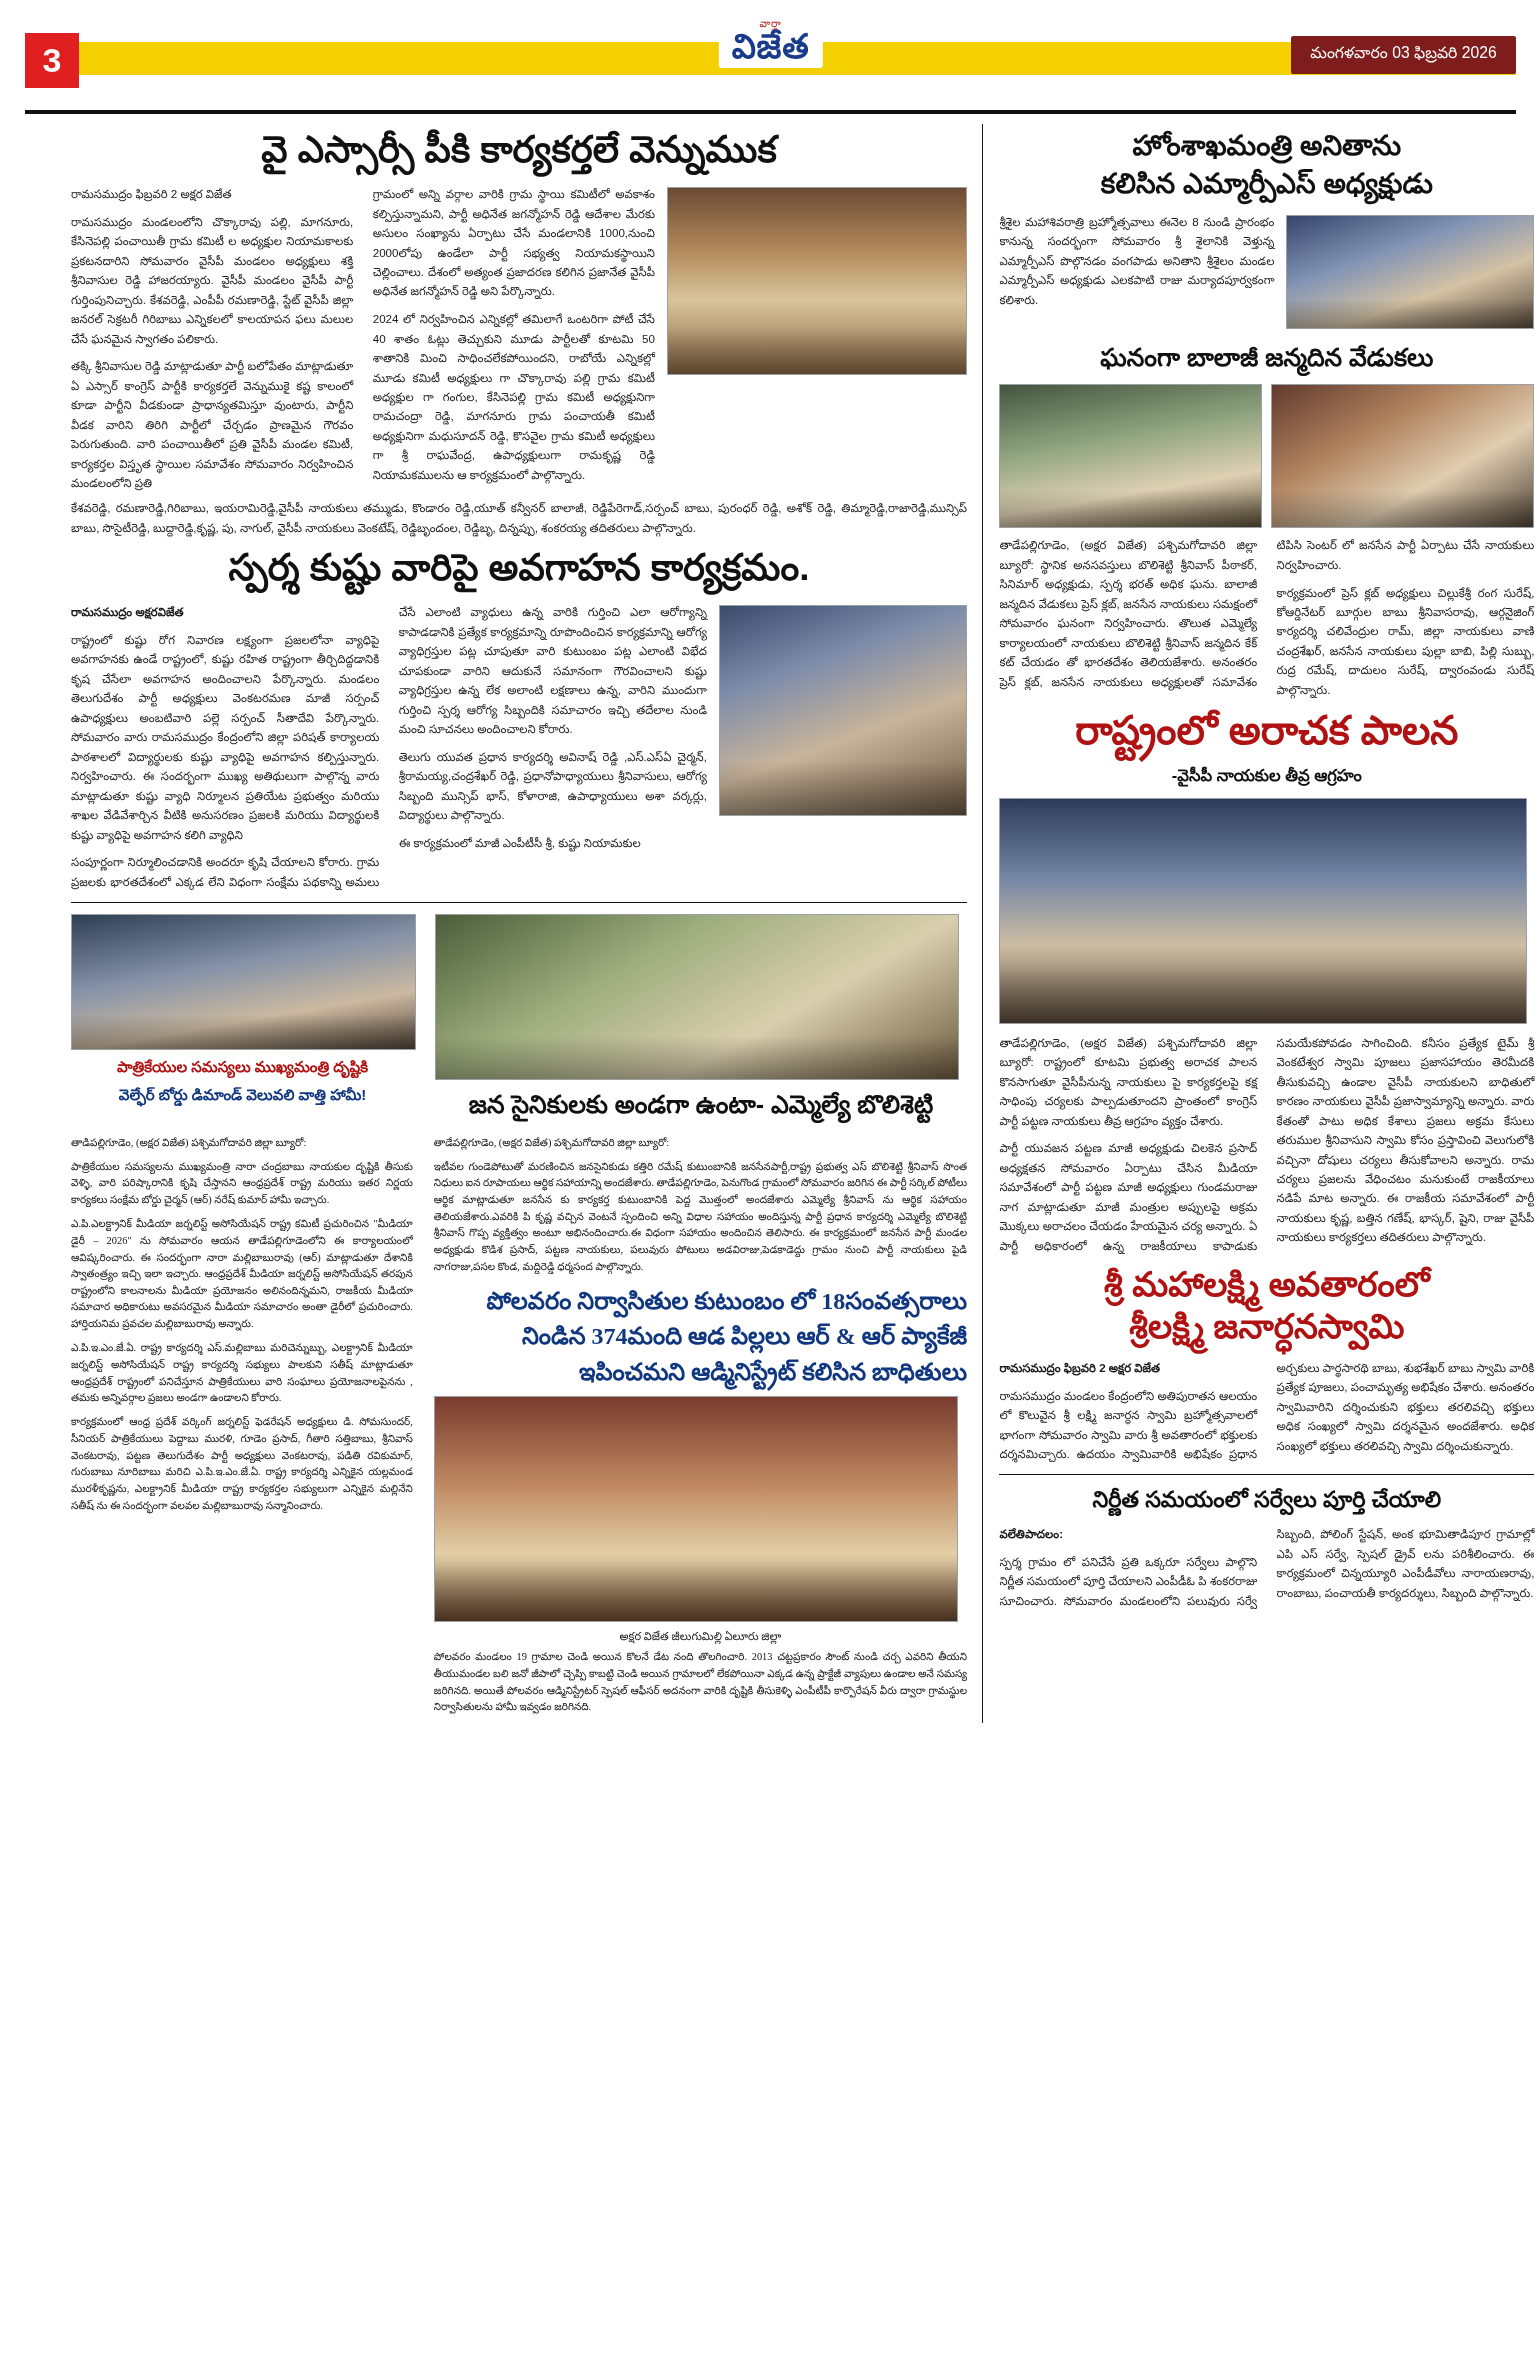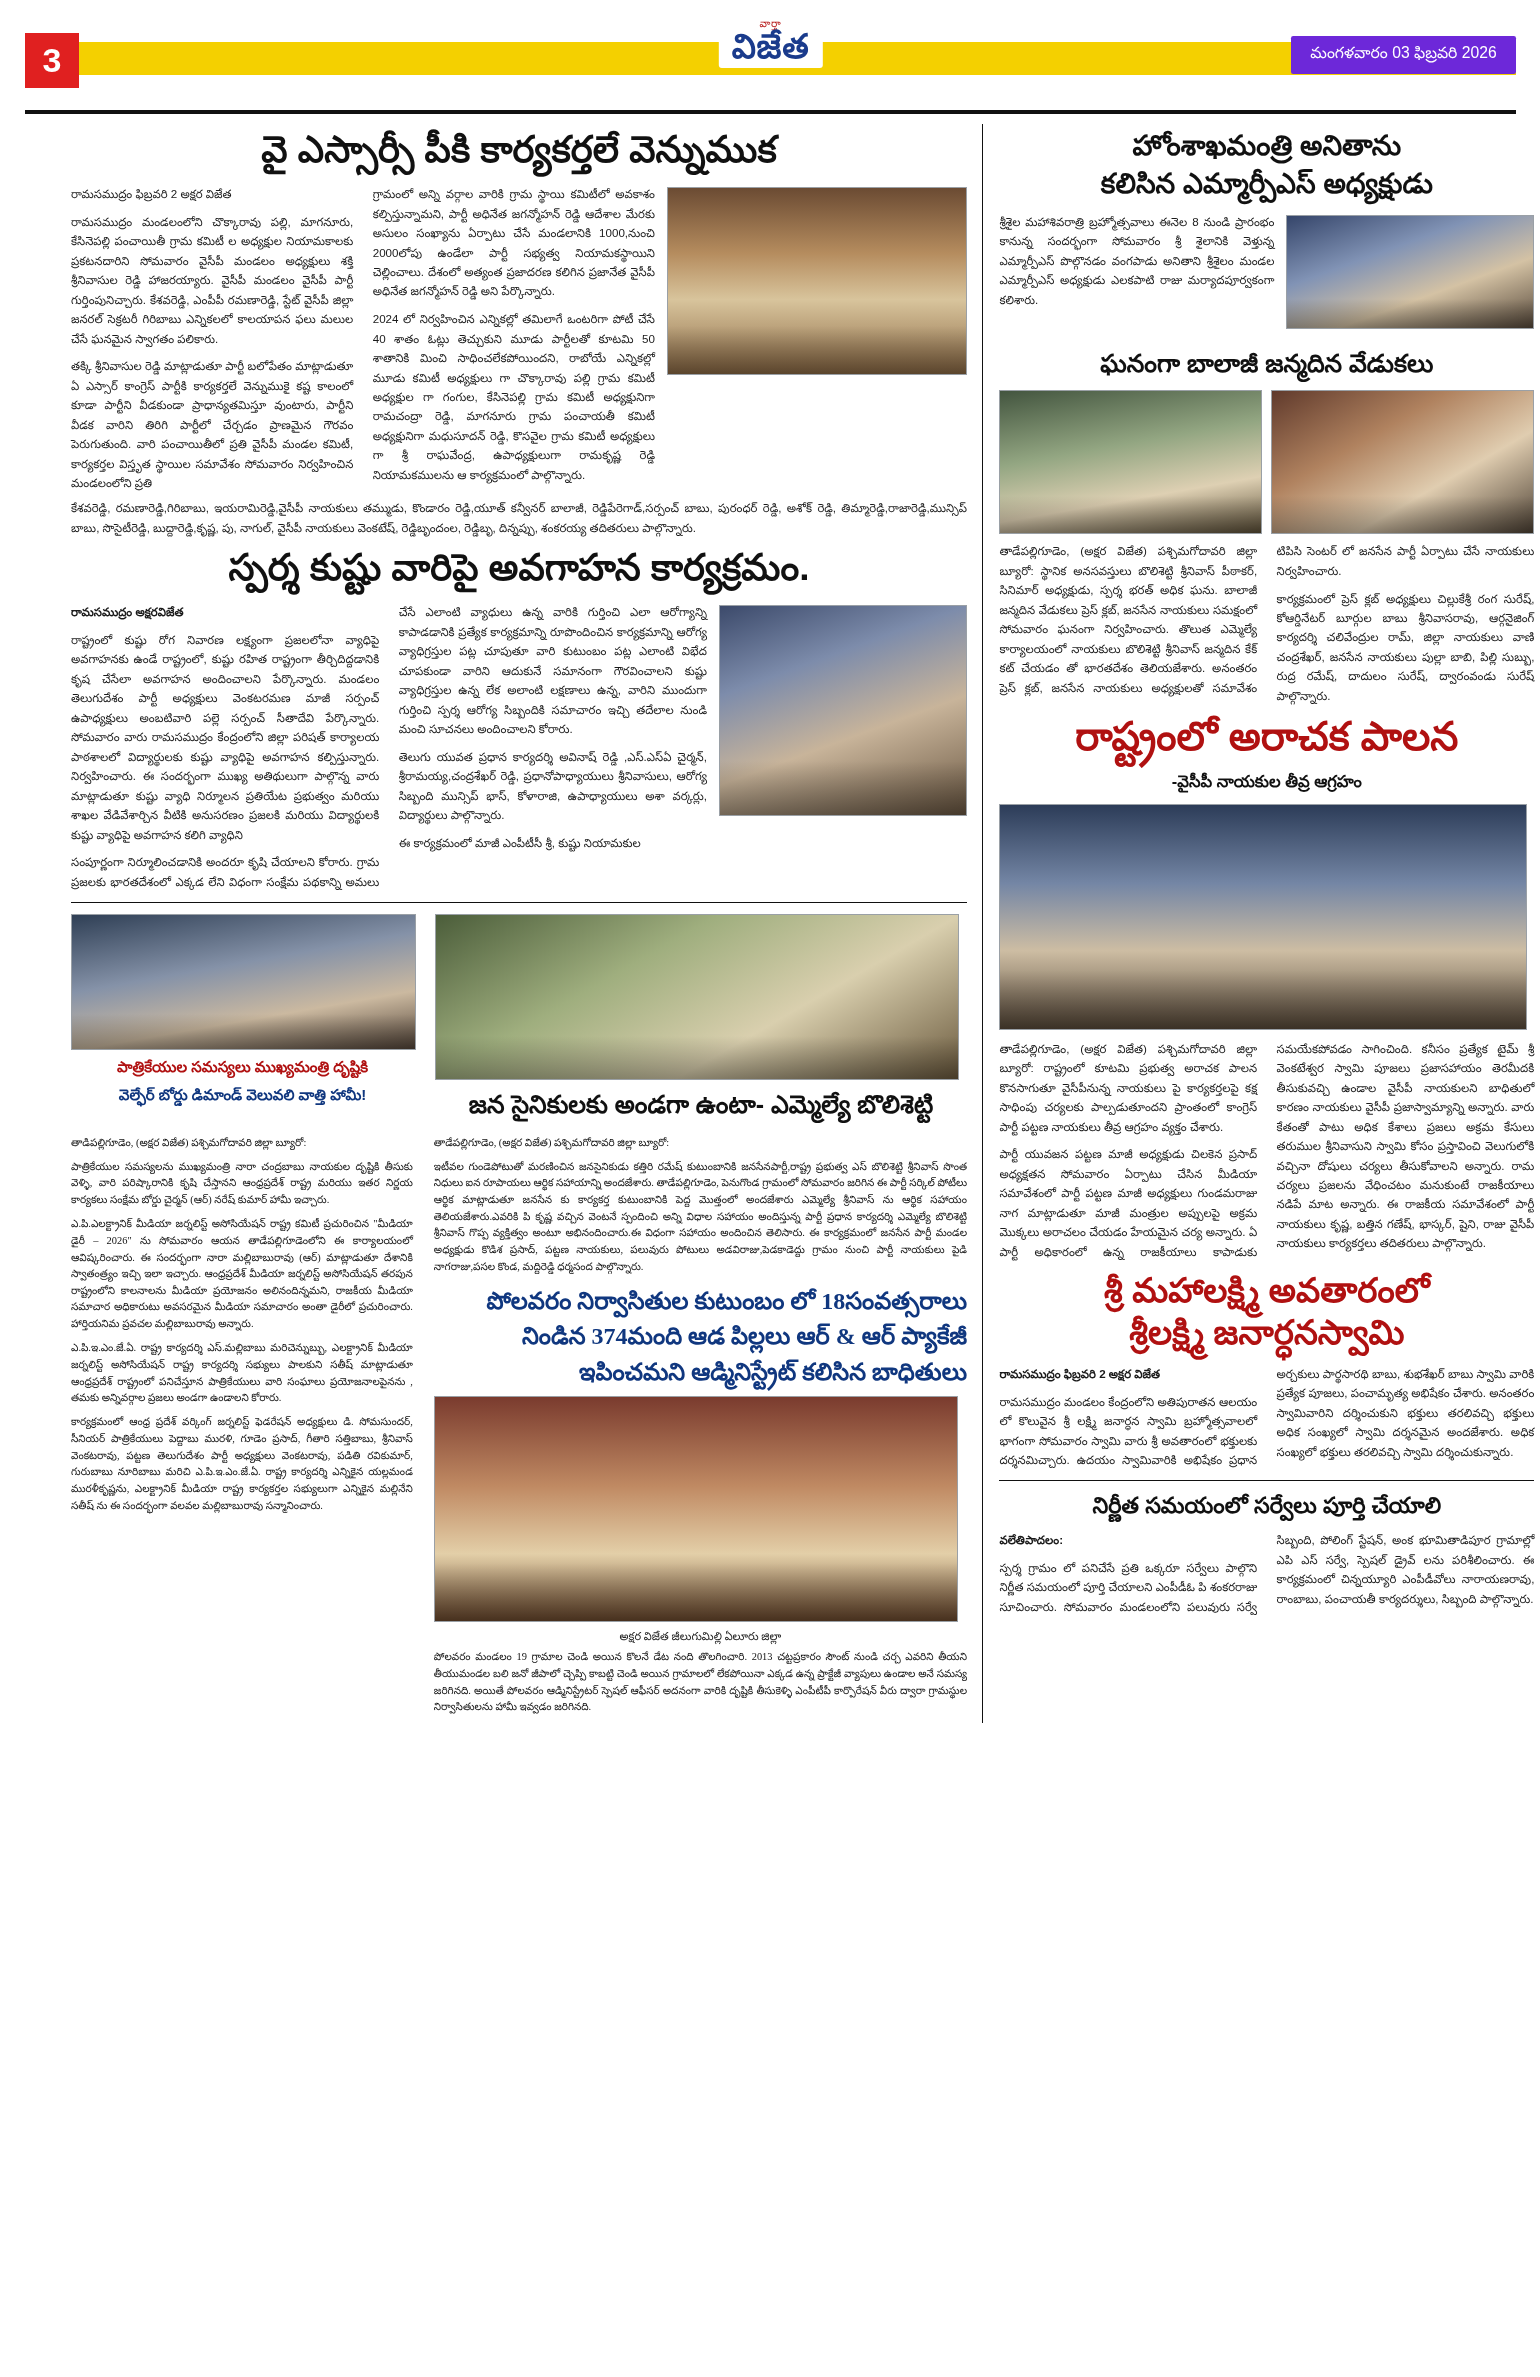--- a/index.html
+++ b/index.html
@@ -71,7 +71,7 @@
     position:absolute;
     right:0;top:16.4px;
     z-index:3;
-    background:#6d28d9;
+    background:#7f1d1d;
     color:#fff;
     font-size:15.7px;
     padding:8.2px 19.4px;

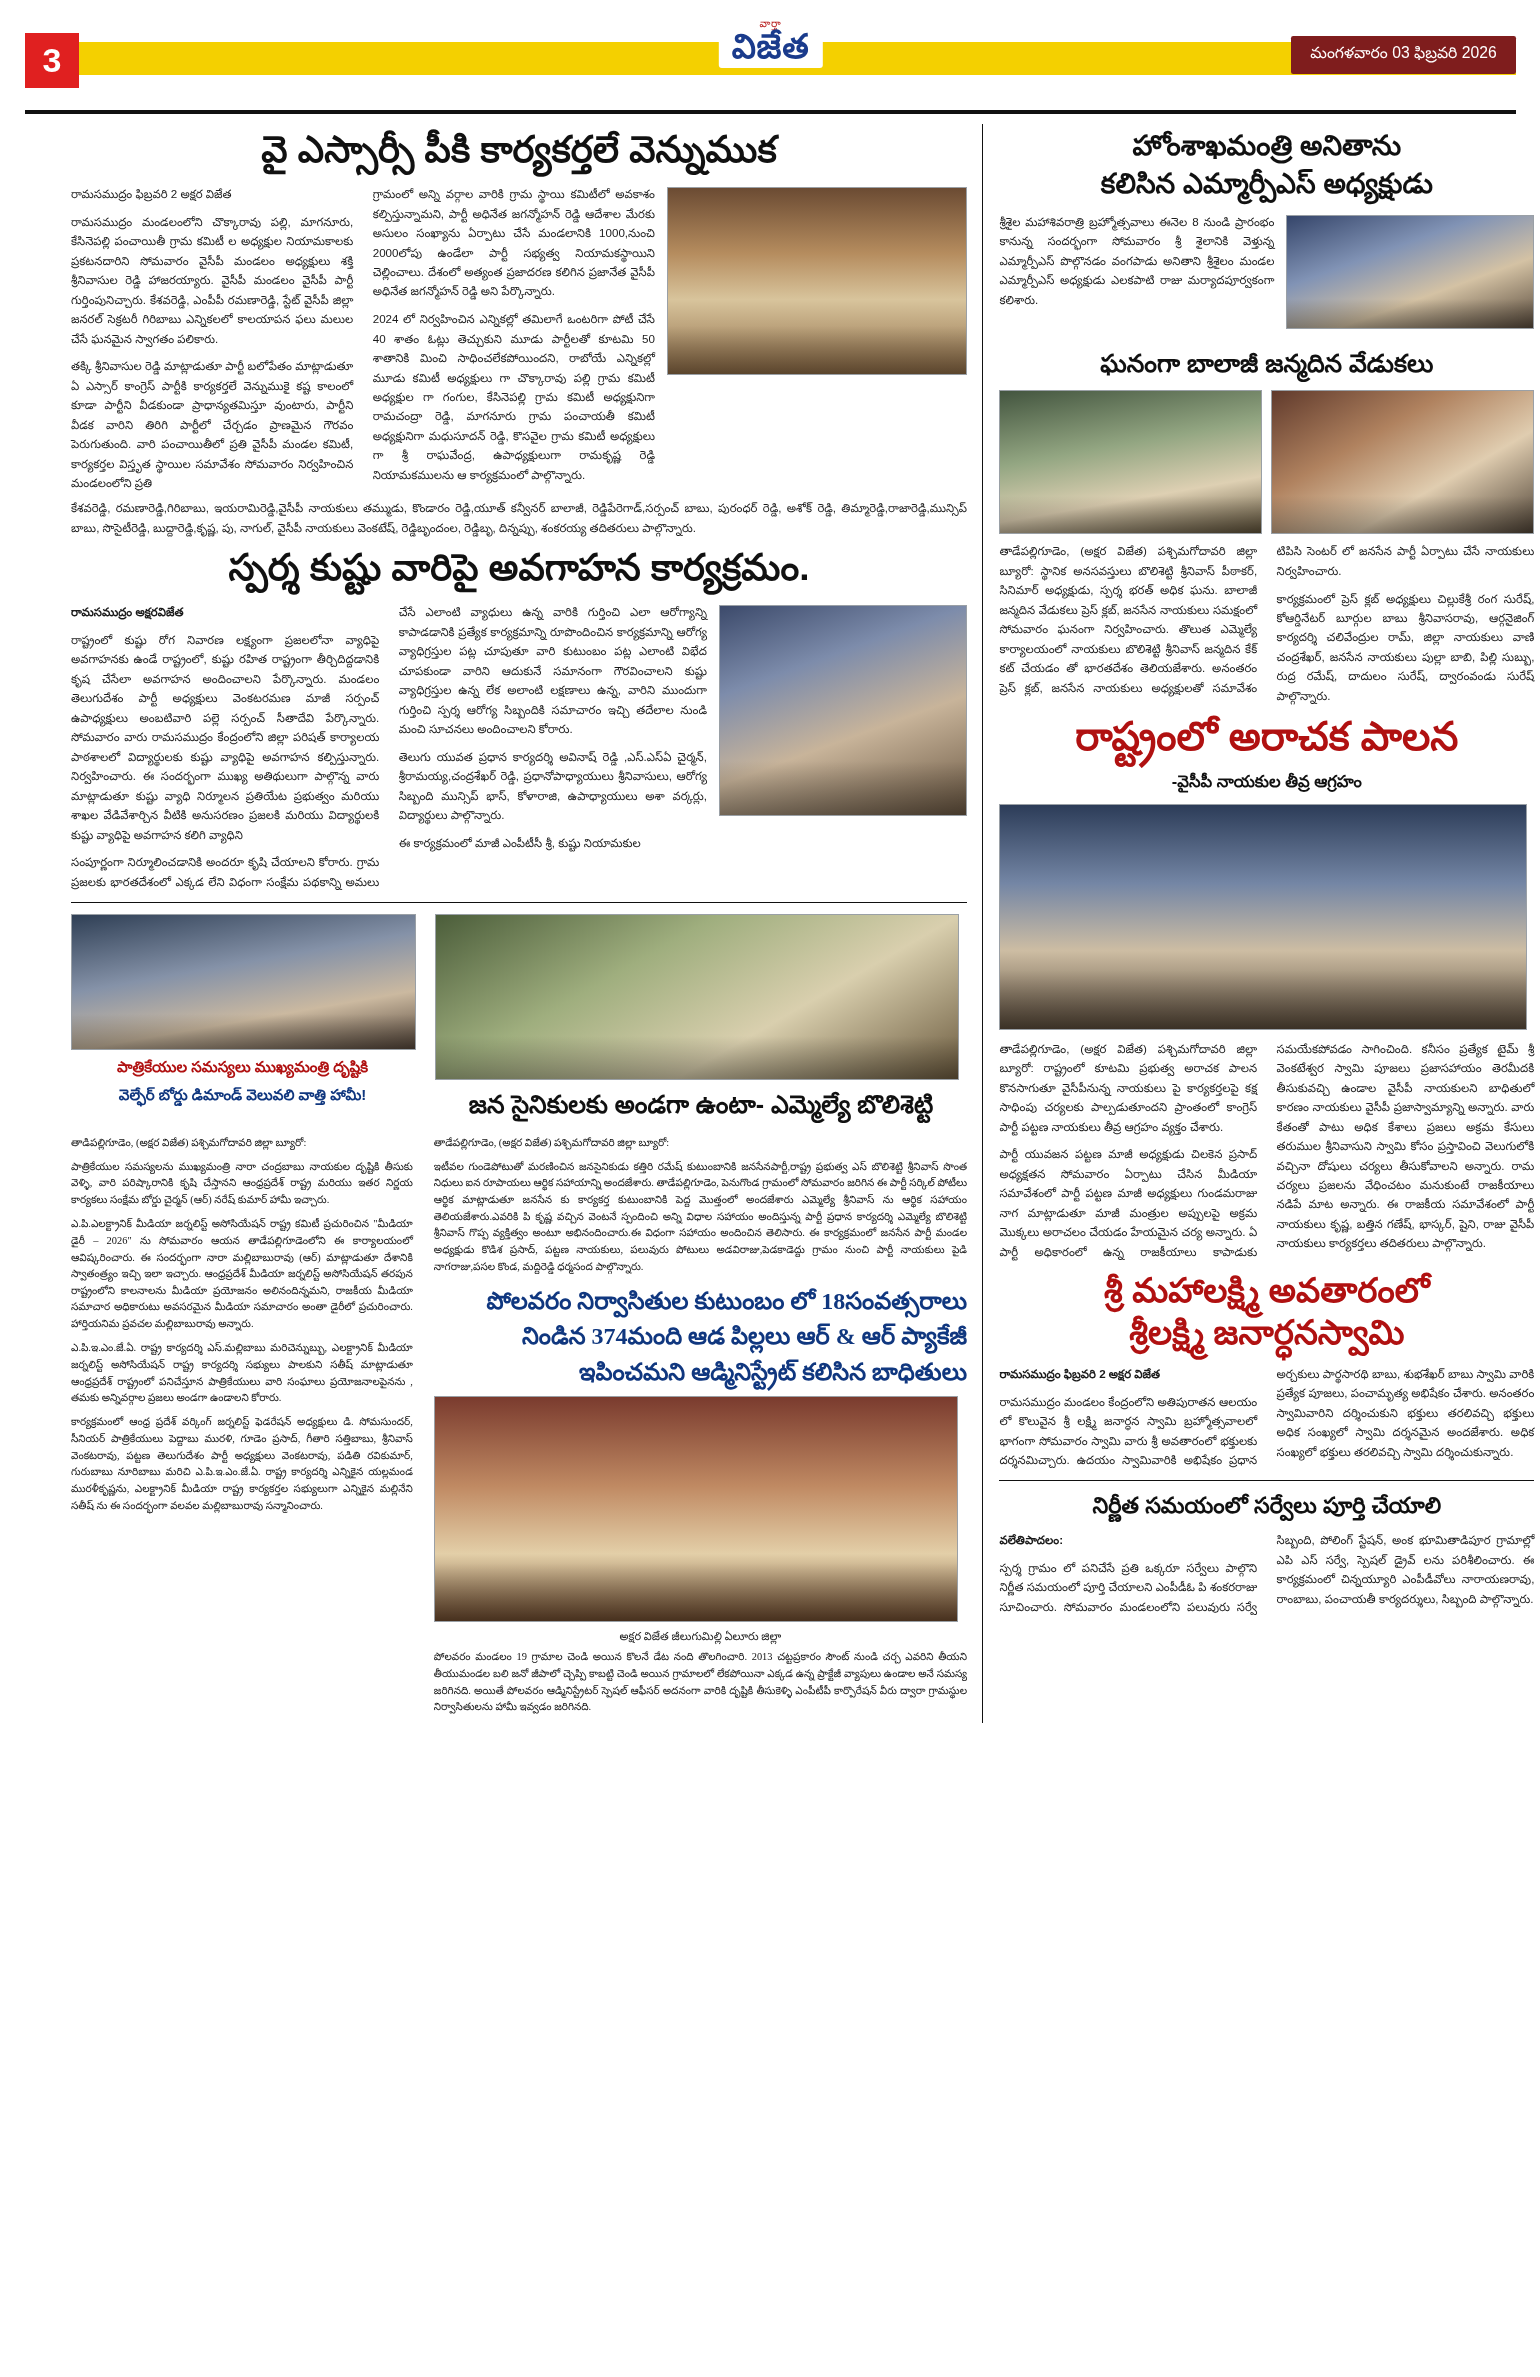--- a/index.html
+++ b/index.html
@@ -292,7 +292,7 @@
         </div>
       </div>
 
-      <div style="margin-top:12px;">
+      <div style="margin-top:6px;">
         <h2 class="story-title title-color-dark" style="font-size:25px;">ఘనంగా బాలాజీ జన్మదిన వేడుకలు</h2>
         <div class="figrow" style="margin-bottom:7.5px;">
           <div class="photo ph7" style="width:261px;height:142px;">

